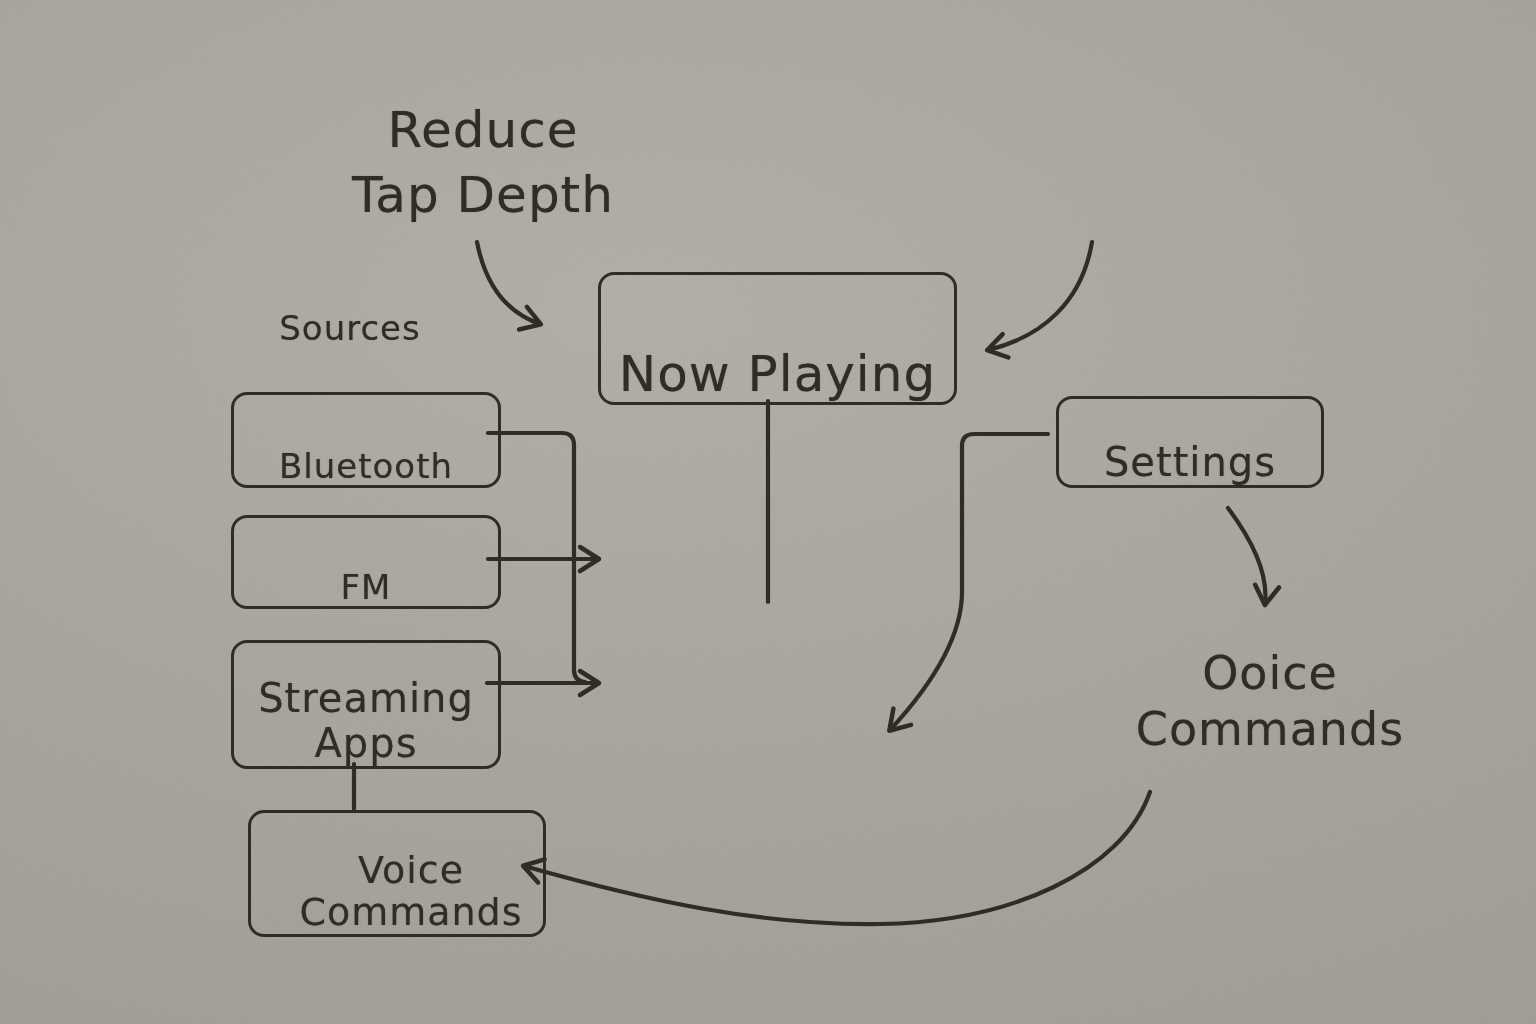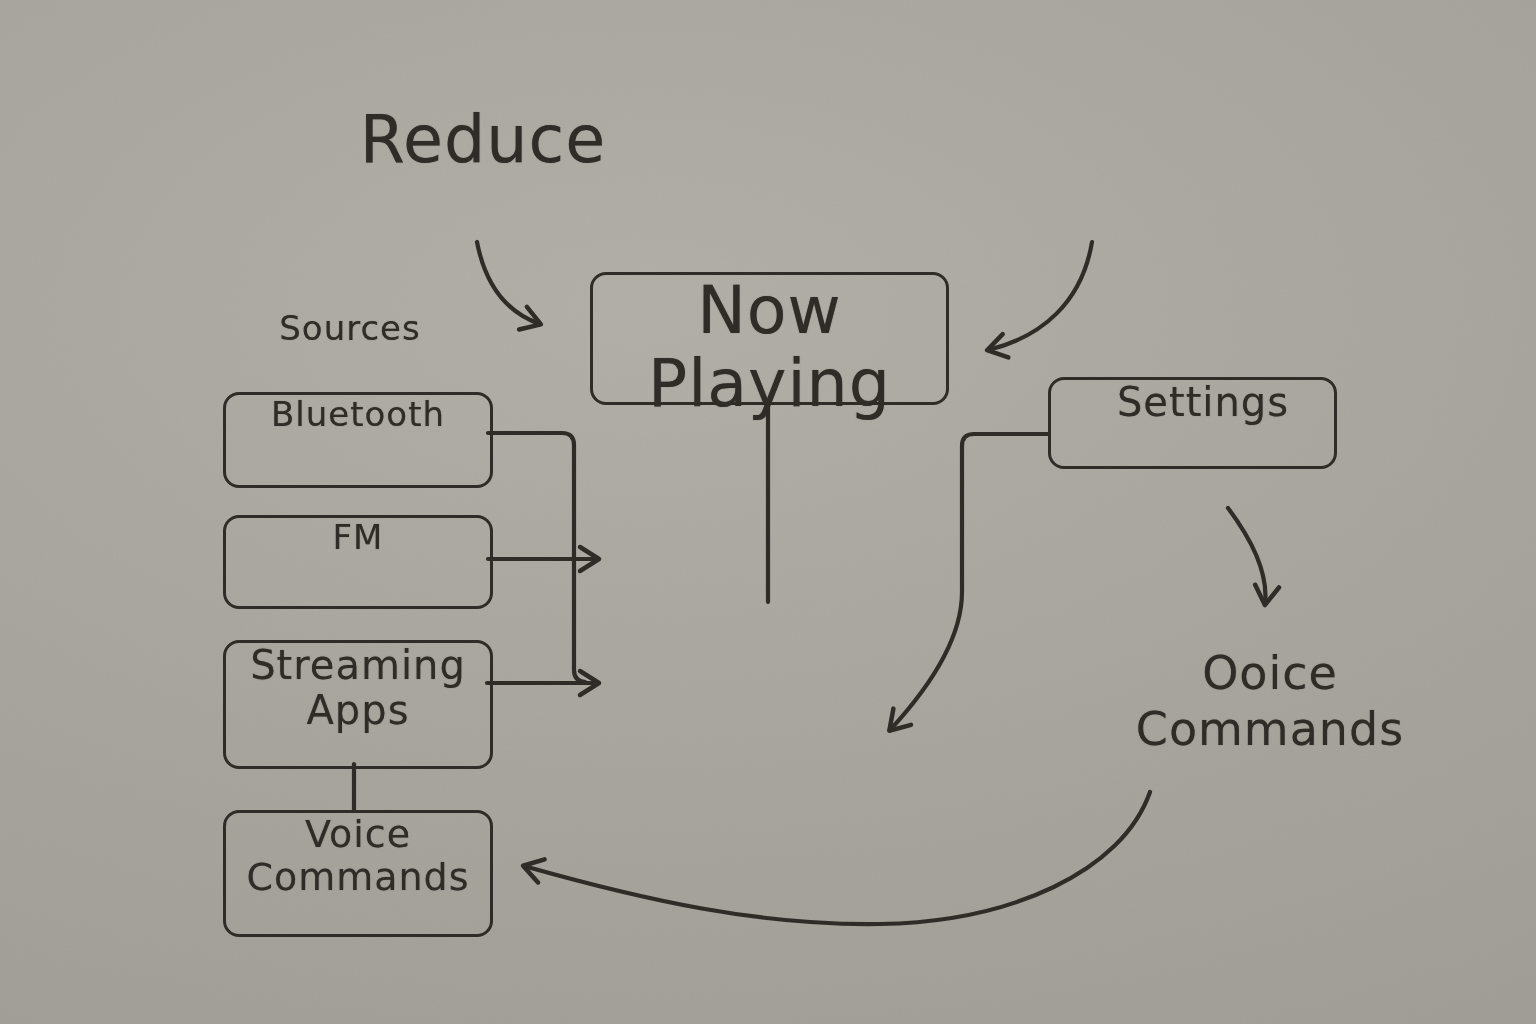--- a/index.html
+++ b/index.html
@@ -35,7 +35,7 @@
     line-height:1.3;
   }
   .soft{ text-shadow:0 0 1px rgba(46,43,39,0.55); }
-  .fs50{font-size:65px;}
+  .fs50{font-size:50px;}
   .fs48{font-size:34px;}
   .fs46{font-size:46px;}
   .fs42{font-size:34px;}

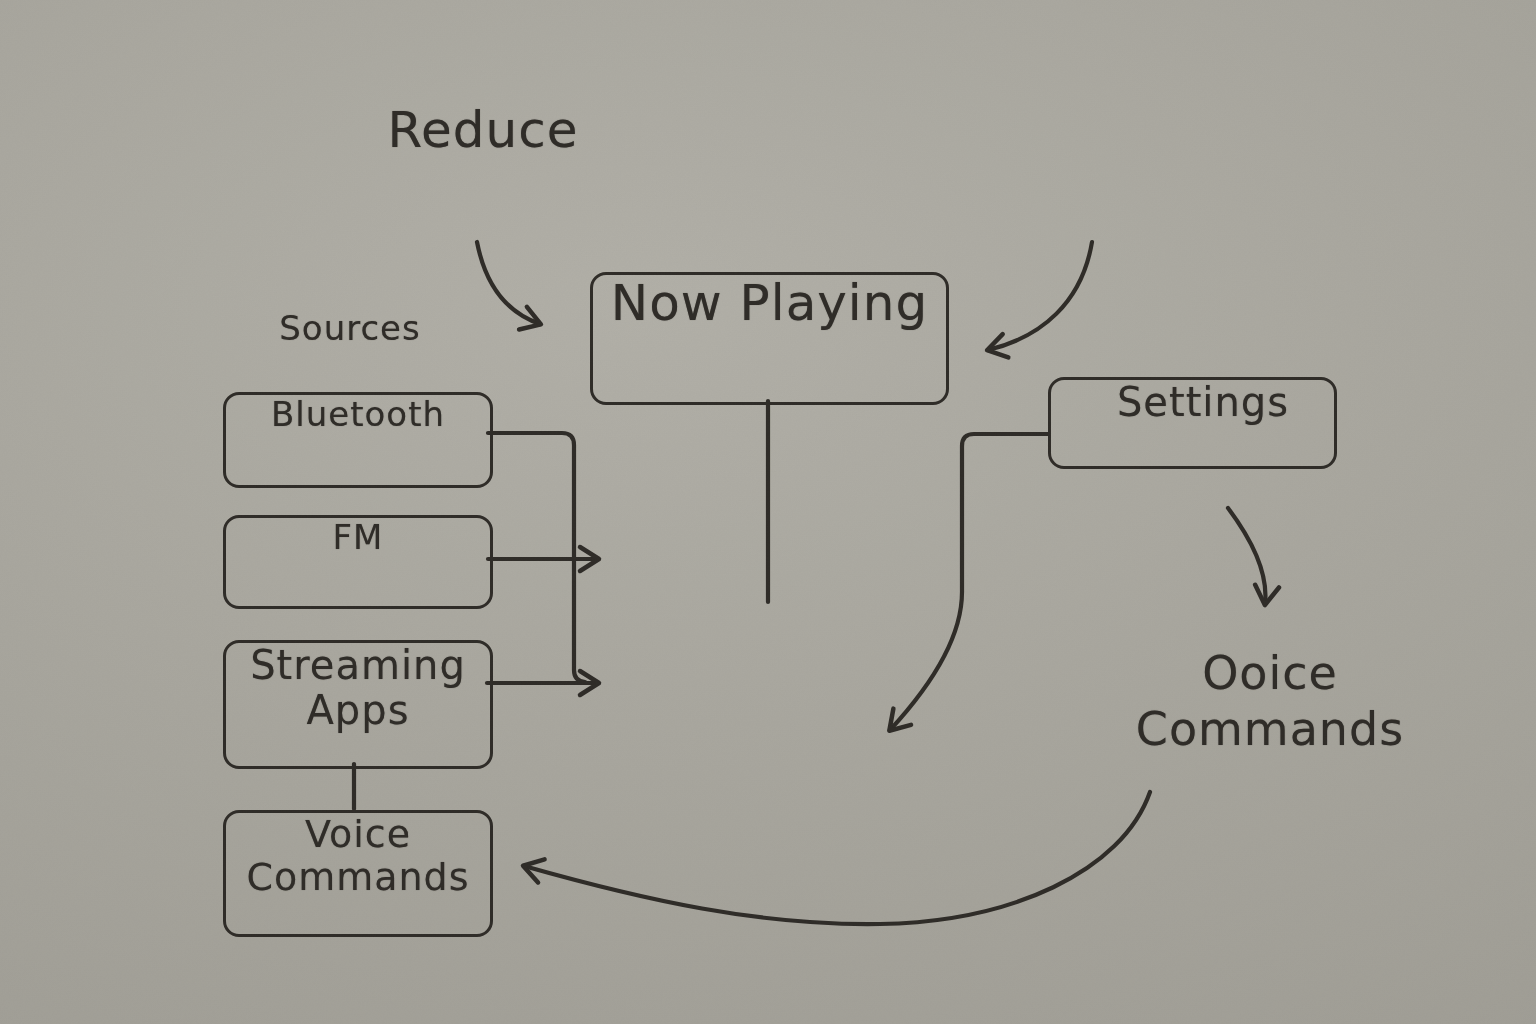--- a/index.html
+++ b/index.html
@@ -78,6 +78,7 @@
 
   <div class="note soft fs50" style="left:290px;top:98px;width:386px;">
     <div>Reduce</div>
+    <div>Tap Depth</div>
   </div>
 
   <div class="note soft fs46" style="left:895px;top:114px;width:386px;">

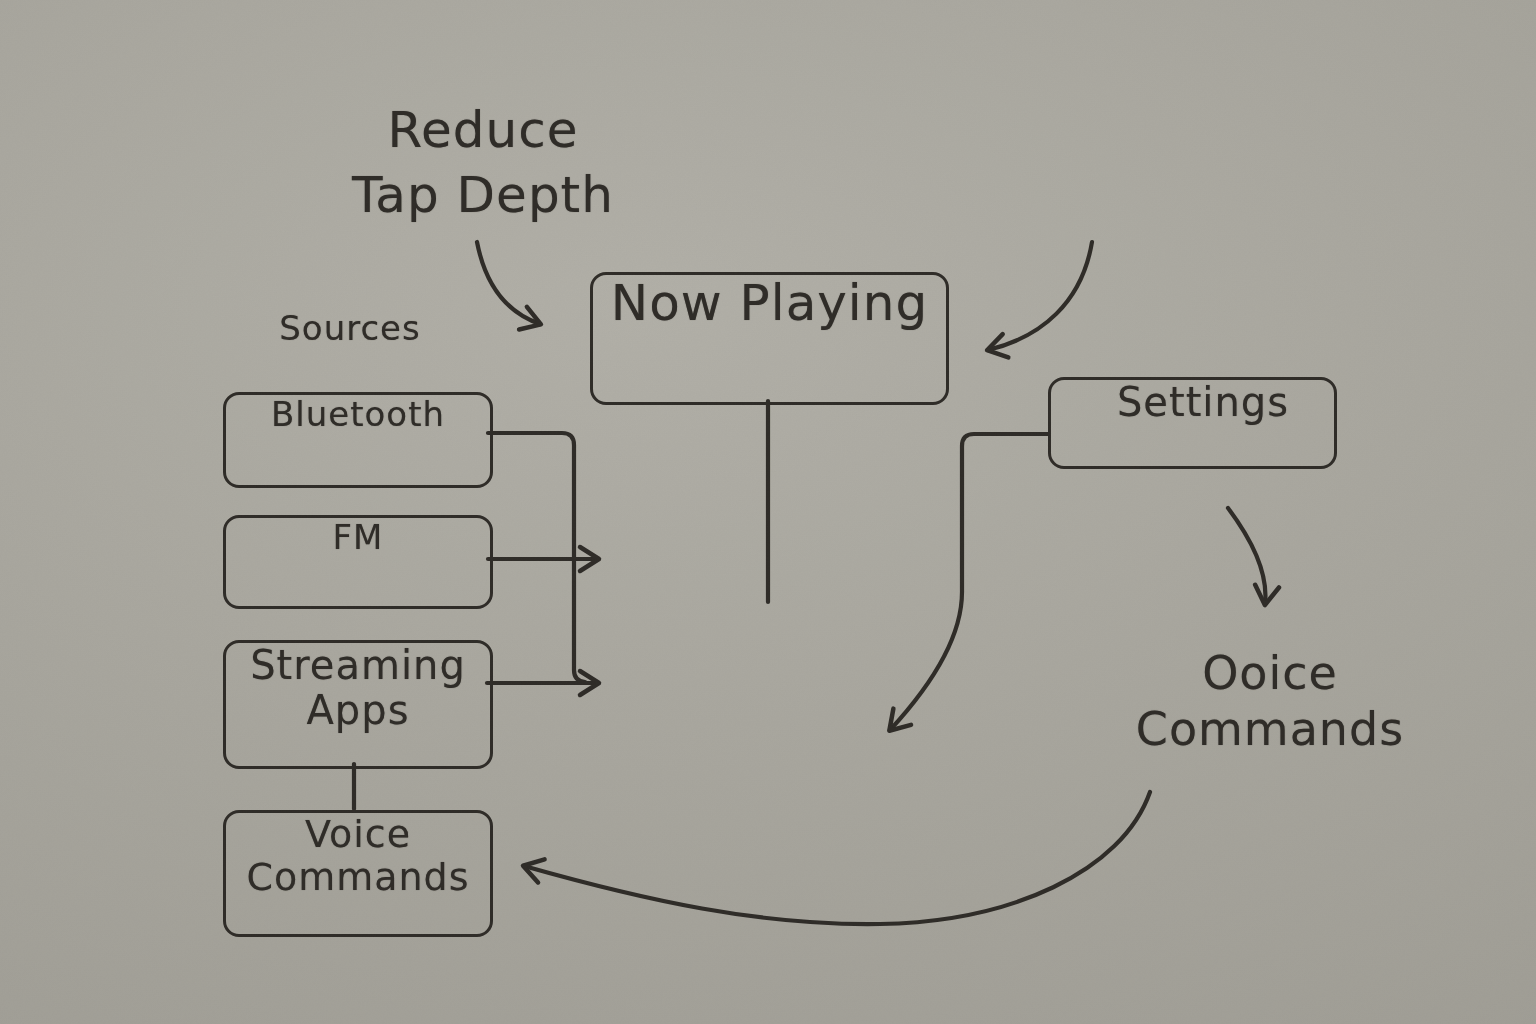--- a/index.html
+++ b/index.html
@@ -23,10 +23,11 @@
     position:absolute;
     border:3.6px solid var(--ink);
     border-radius:16px;
-    display:flex;flex-direction:column;align-items:center;justify-content:flex-start;
+    display:flex;flex-direction:column;align-items:center;justify-content:flex-end;
     text-align:center;
     letter-spacing:1px;
     line-height:1.12;
+    margin-left:8px;
   }
   .note{
     position:absolute;

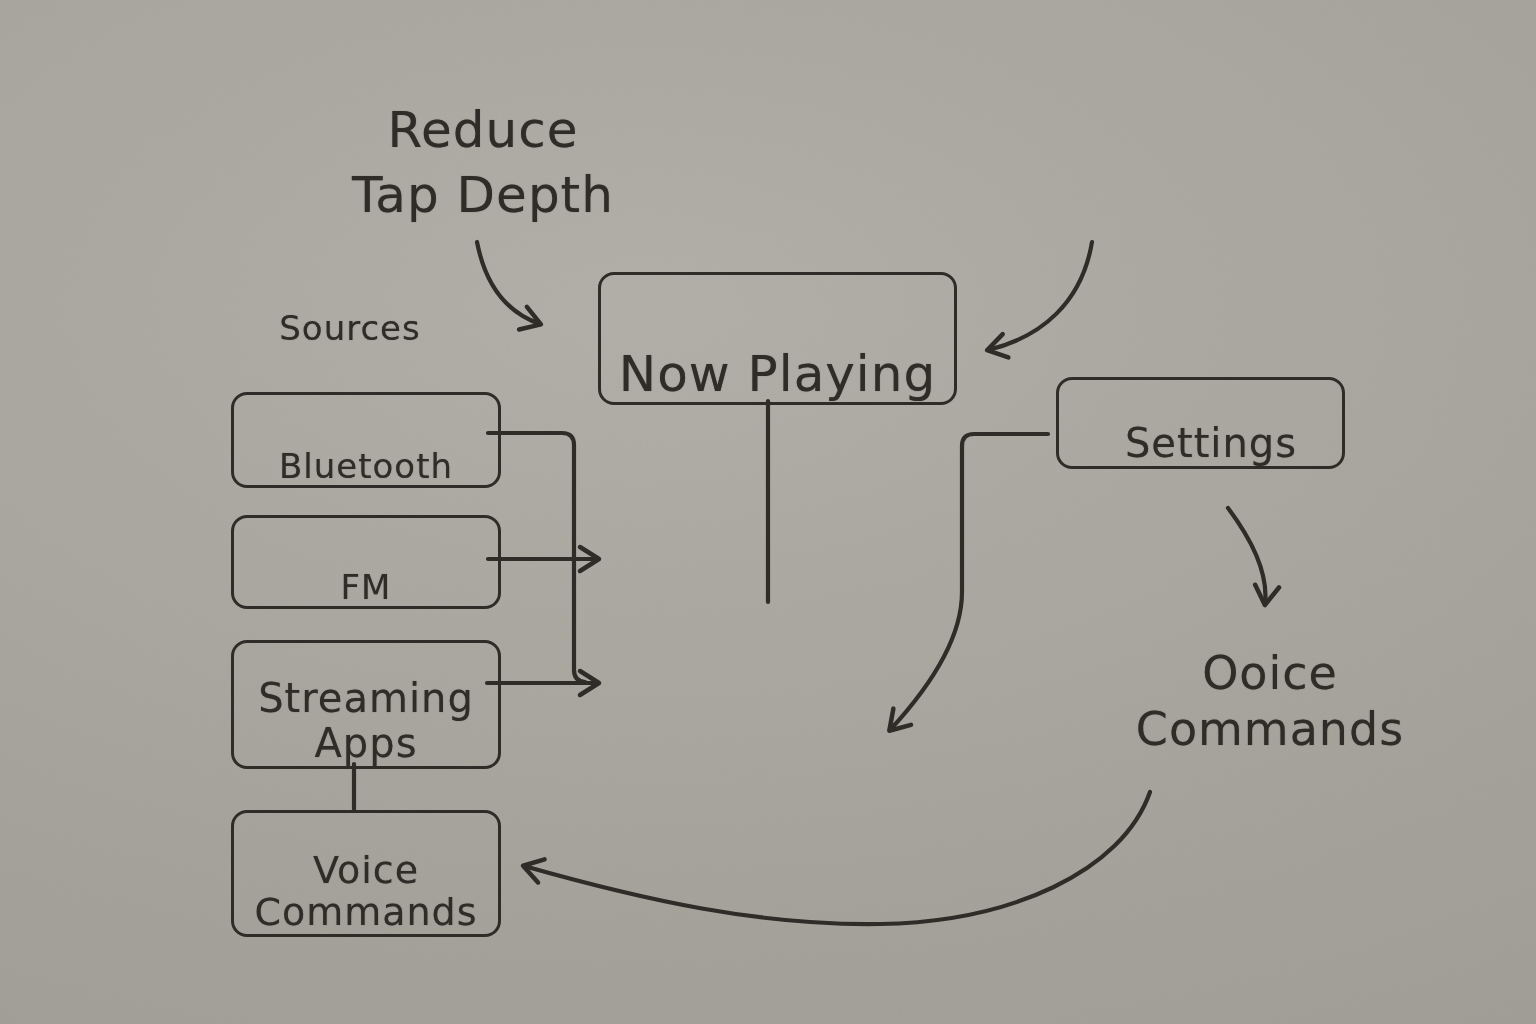--- a/index.html
+++ b/index.html
@@ -97,7 +97,7 @@
     <div>Now Playing</div>
   </div>
 
-  <div class="box soft fs40" style="left:1048px;top:377px;width:262px;height:86px;padding-left:21px;">
+  <div class="box soft fs40" style="left:1048px;top:396px;width:262px;height:86px;">
     <div>Settings</div>
   </div>
 

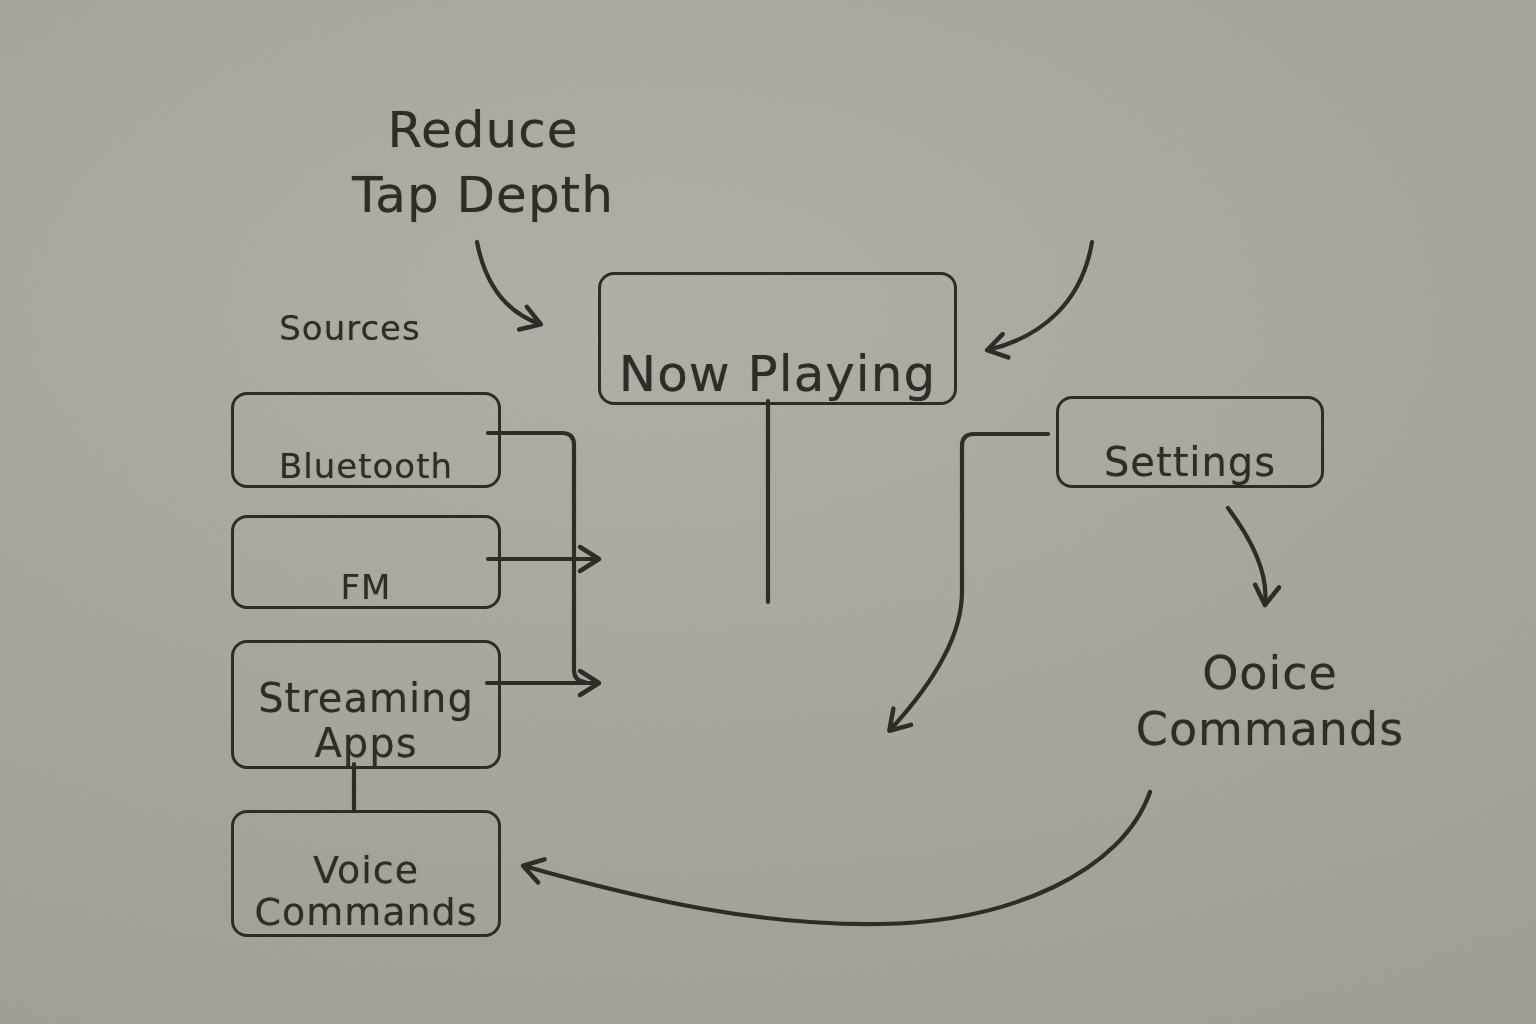--- a/index.html
+++ b/index.html
@@ -114,7 +114,7 @@
     <div>Apps</div>
   </div>
 
-  <div class="box soft fs38" style="left:223px;top:810px;width:264px;height:121px;">
+  <div class="box soft fs38" style="left:240px;top:810px;width:264px;height:121px;padding-left:28px;">
     <div>Voice</div>
     <div>Commands</div>
   </div>

